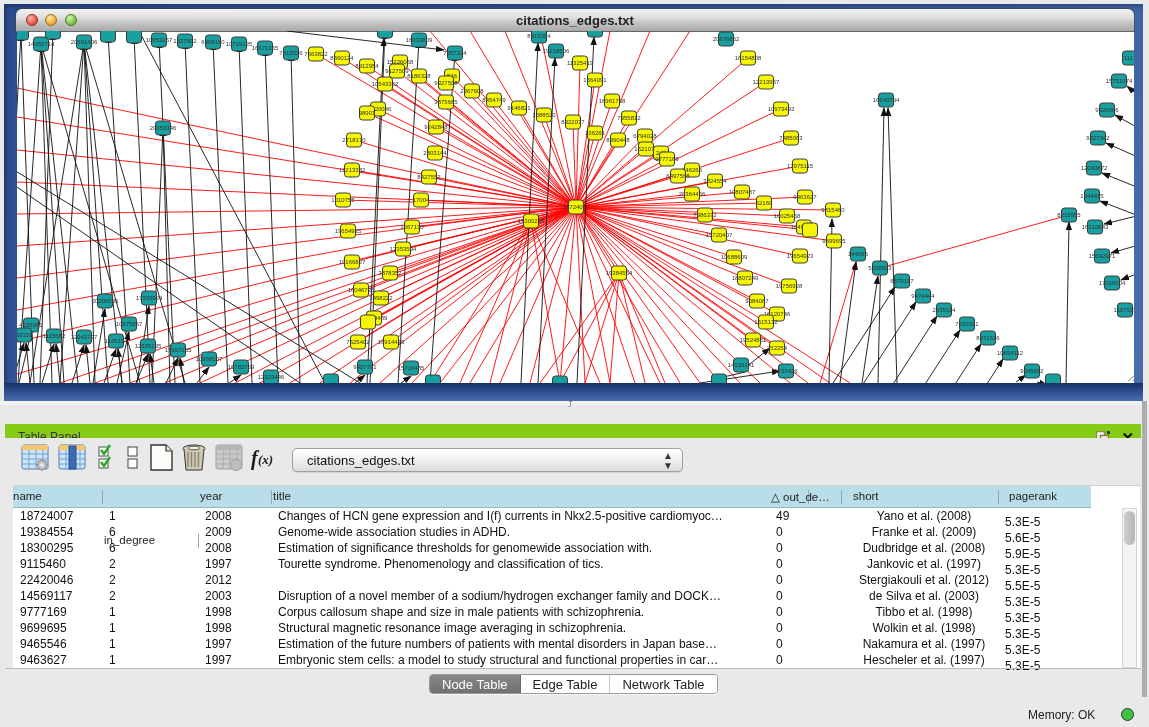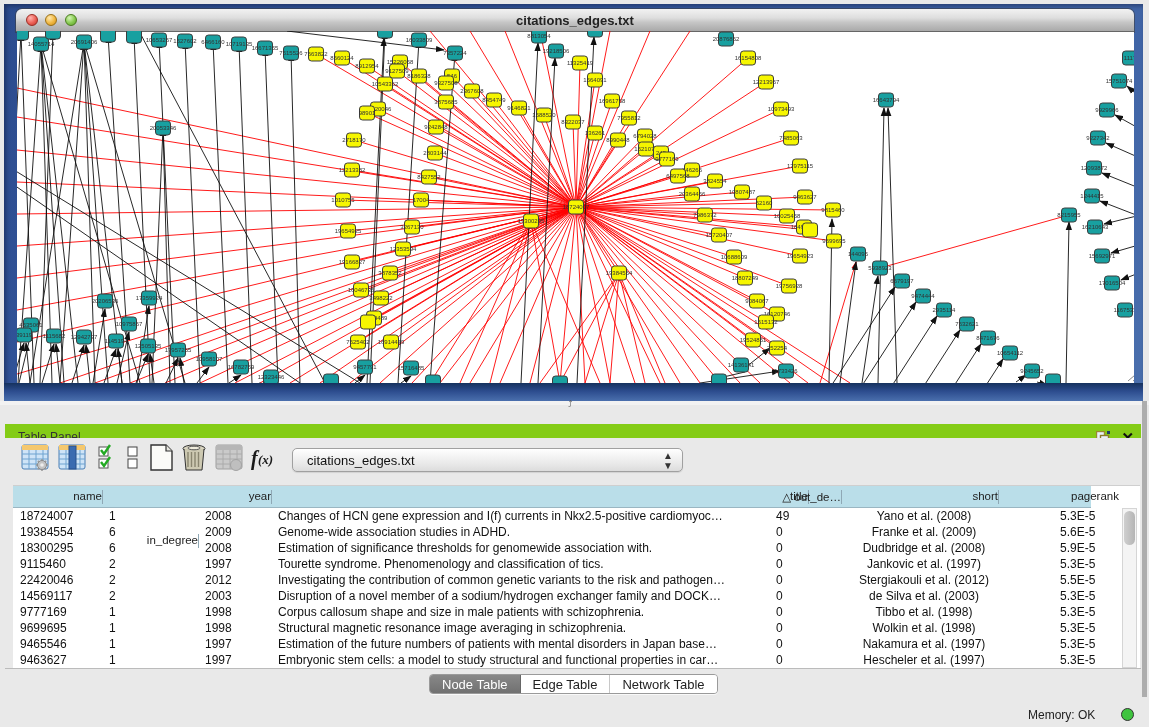--- a/index.html
+++ b/index.html
@@ -46,7 +46,7 @@
 #tablewrap { position:absolute; left:13px; top:485px; width:1127px; height:184px; background:#fff; border-top:1px solid #cfcfcf; }
 #thead { position:absolute; left:0; top:0; height:22px; width:1078px; background:#badee9;
   font-size:11.5px; color:#222; border-bottom:1px solid #9ab6c2; }
-#thead div { position:absolute; top:4px; text-align:right; border-right:1px solid #8fa8b5; height:14px; }
+#thead div { position:absolute; top:4px; text-align:left; border-right:1px solid #8fa8b5; height:14px; }
 #tbody { position:absolute; left:0; top:22px; width:1107px; font-size:12px; color:#111; }
 .tr { position:relative; height:16px; white-space:nowrap; }
 .tr div { position:absolute; top:1px; overflow:hidden; }

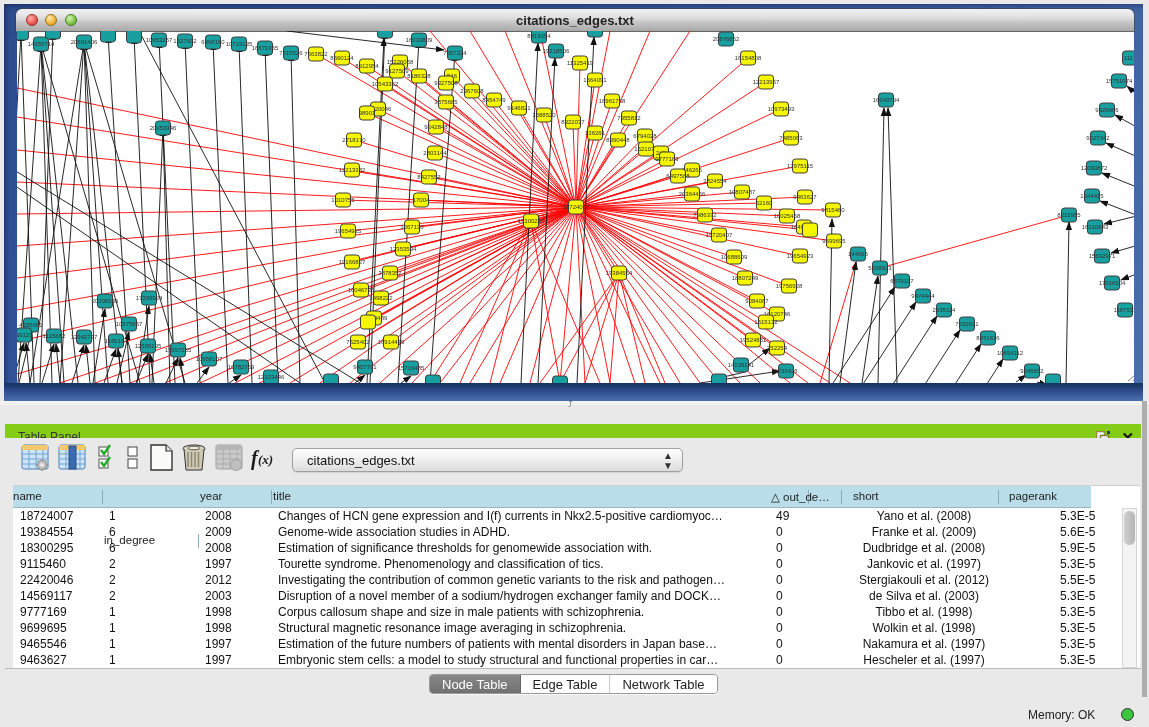--- a/index.html
+++ b/index.html
@@ -56,7 +56,7 @@
 .c3 { left:265px;width:492px; }
 .c4 { left:763px;width:65px; }
 .c5 { left:836px;width:150px; text-align:center; }
-.c6 { left:1047px;width:90px; }
+.c6 { left:992px;width:90px;margin-top:6px; }
 #vscroll { position:absolute; left:1109px; top:22px; width:15px; height:160px; background:#f4f4f4; border:1px solid #d5d5d5; }
 #vthumb { position:absolute; left:1px; top:2px; width:11px; height:34px; background:linear-gradient(90deg,#cfcfcf,#b5b5b5); border-radius:6px; }
 #tbottomline { position:absolute; left:5px; top:668px; width:1136px; height:1px; background:#bbb; }

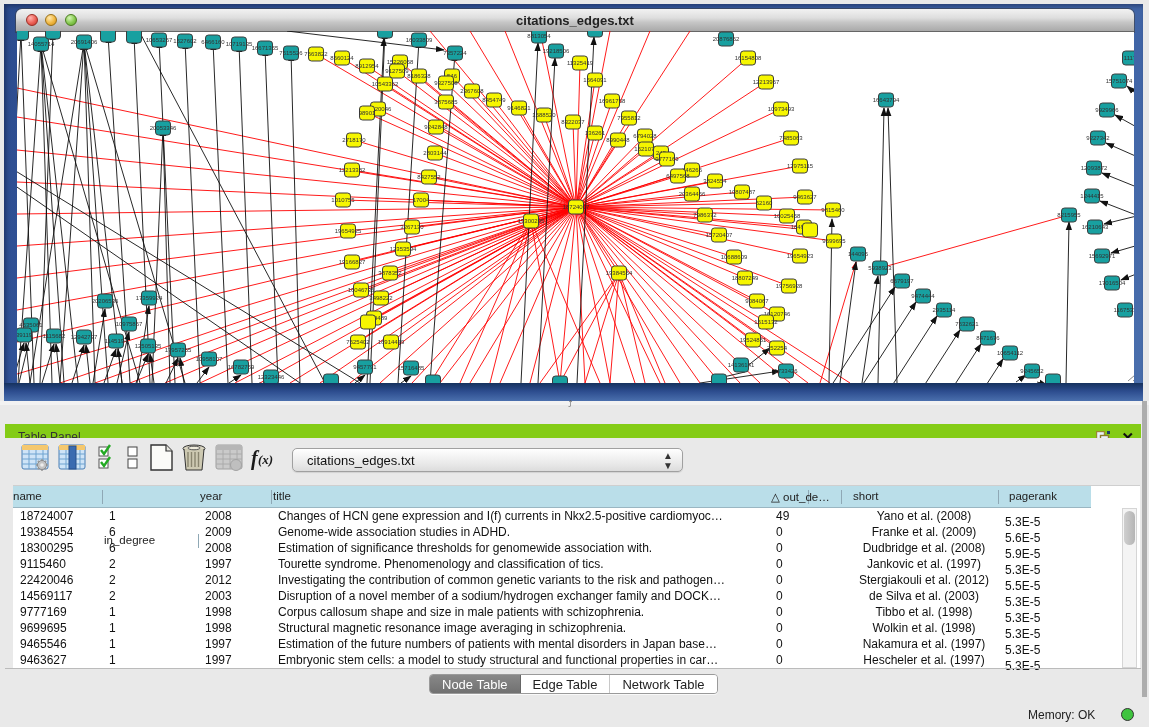--- a/index.html
+++ b/index.html
@@ -706,7 +706,6 @@
 <div class="c0">22420046</div>
           <div class="c1">2</div>
           <div class="c2">2012</div>
-<div class="c3">Investigating the contribution of common genetic variants to the risk and pathogen…</div>
           <div class="c4">0</div>
           <div class="c5">Stergiakouli et al. (2012)</div>
           <div class="c6">5.5E-5</div>

